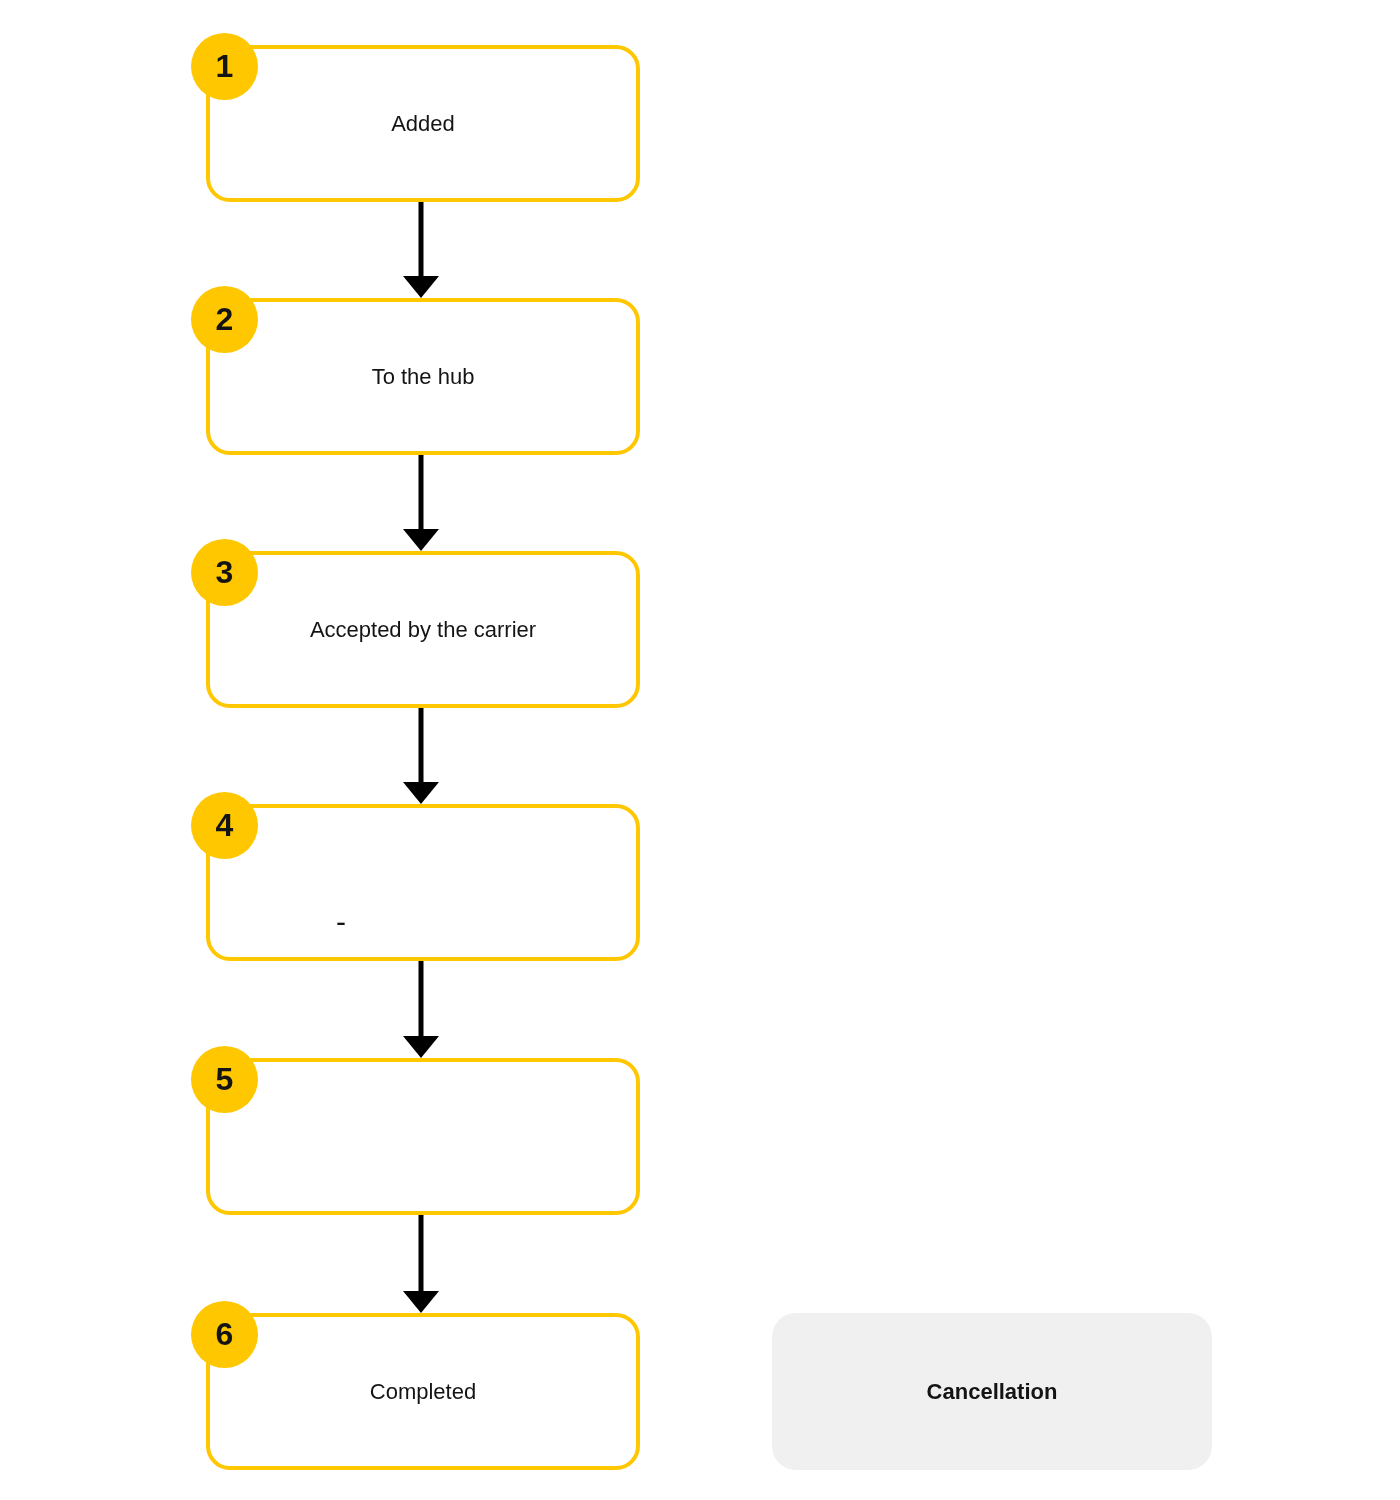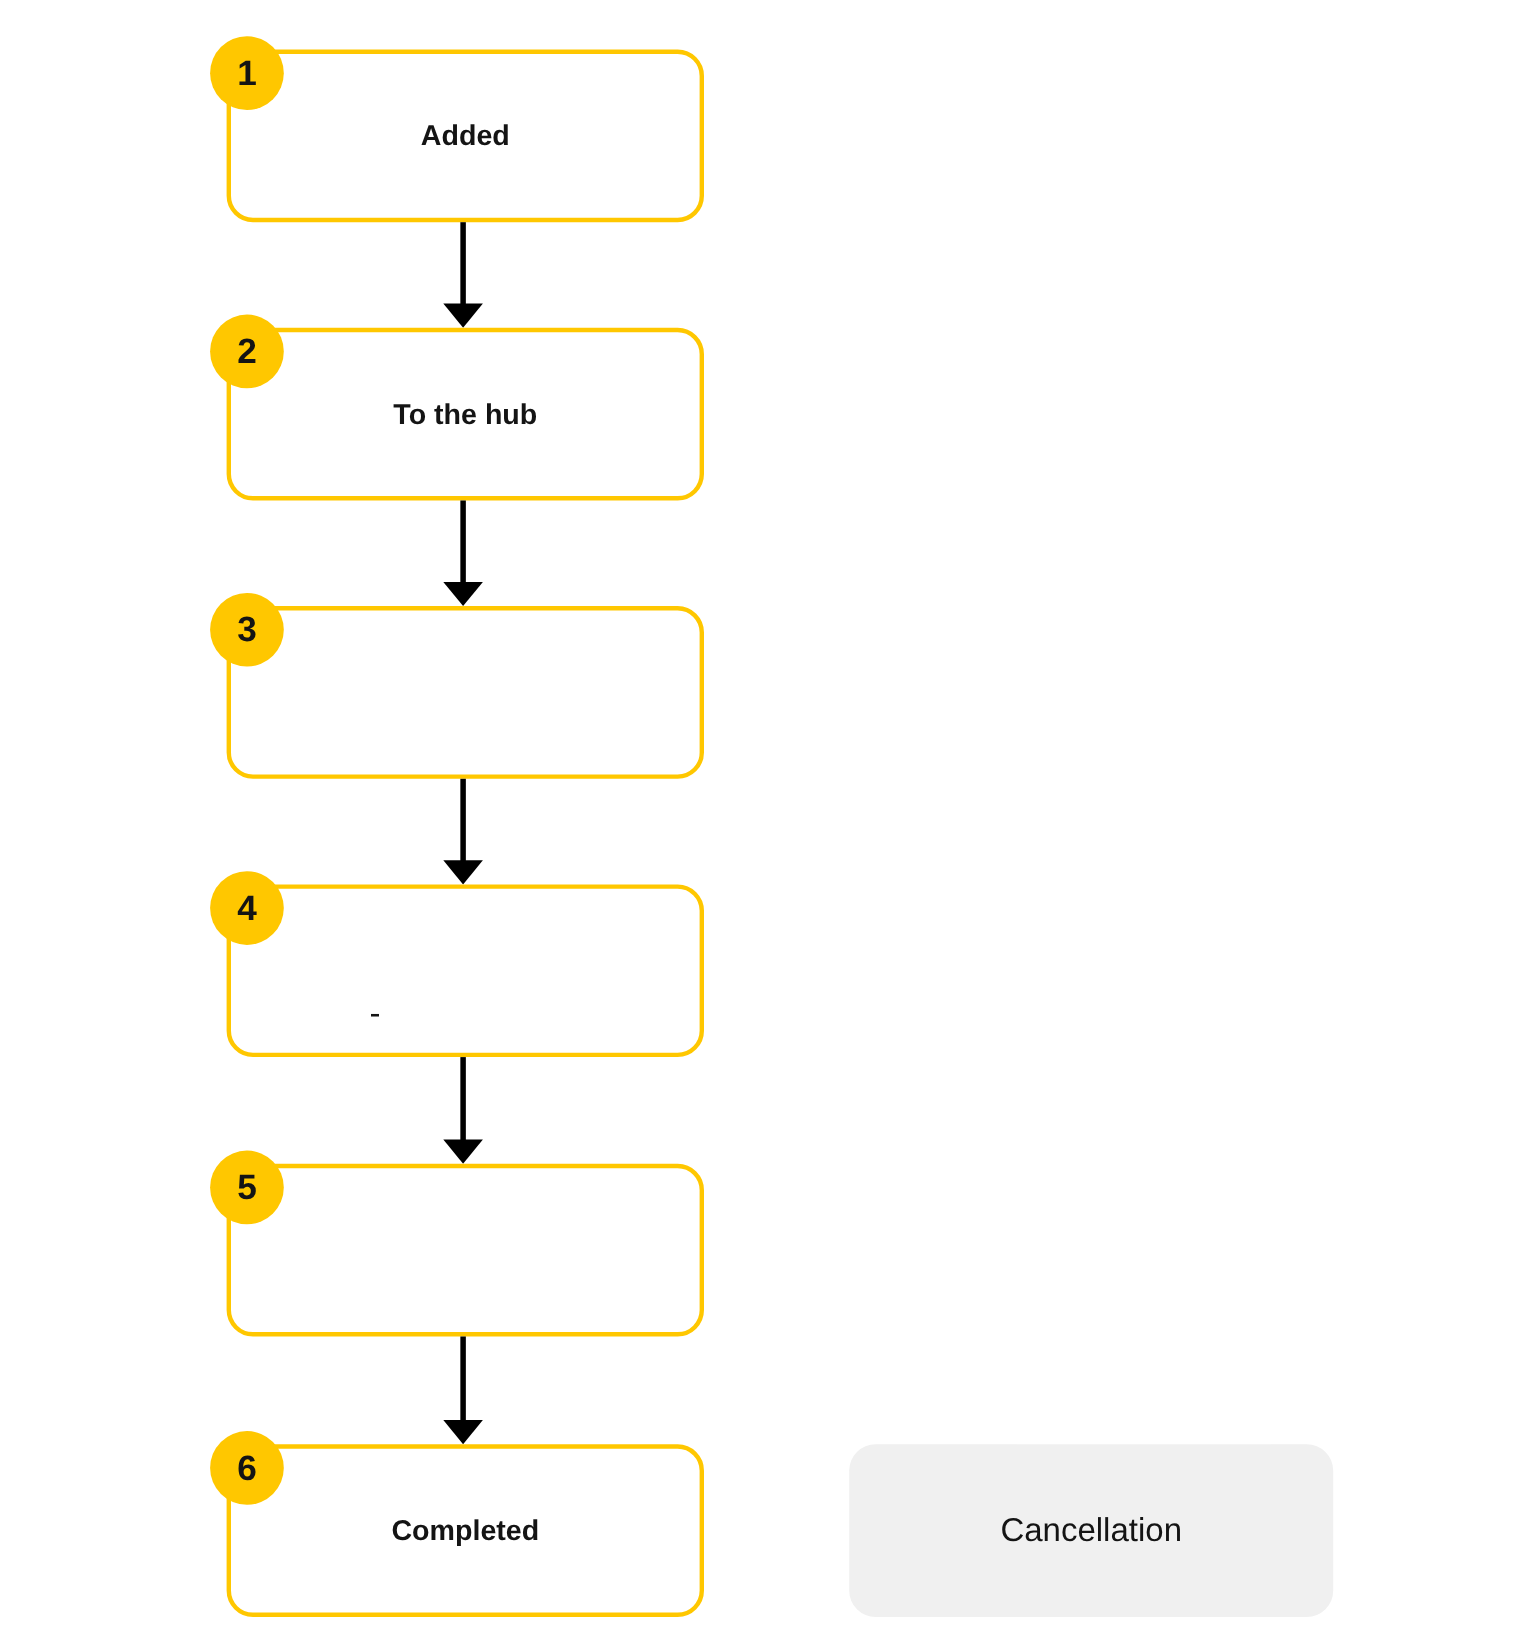--- a/index.html
+++ b/index.html
@@ -54,8 +54,8 @@
     color: var(--text);
   }
   .step-label {
-    font-size: 26px;
-    font-weight: 700;
+    font-size: 22px;
+    font-weight: 400;
     color: var(--text);
     text-align: center;
   }

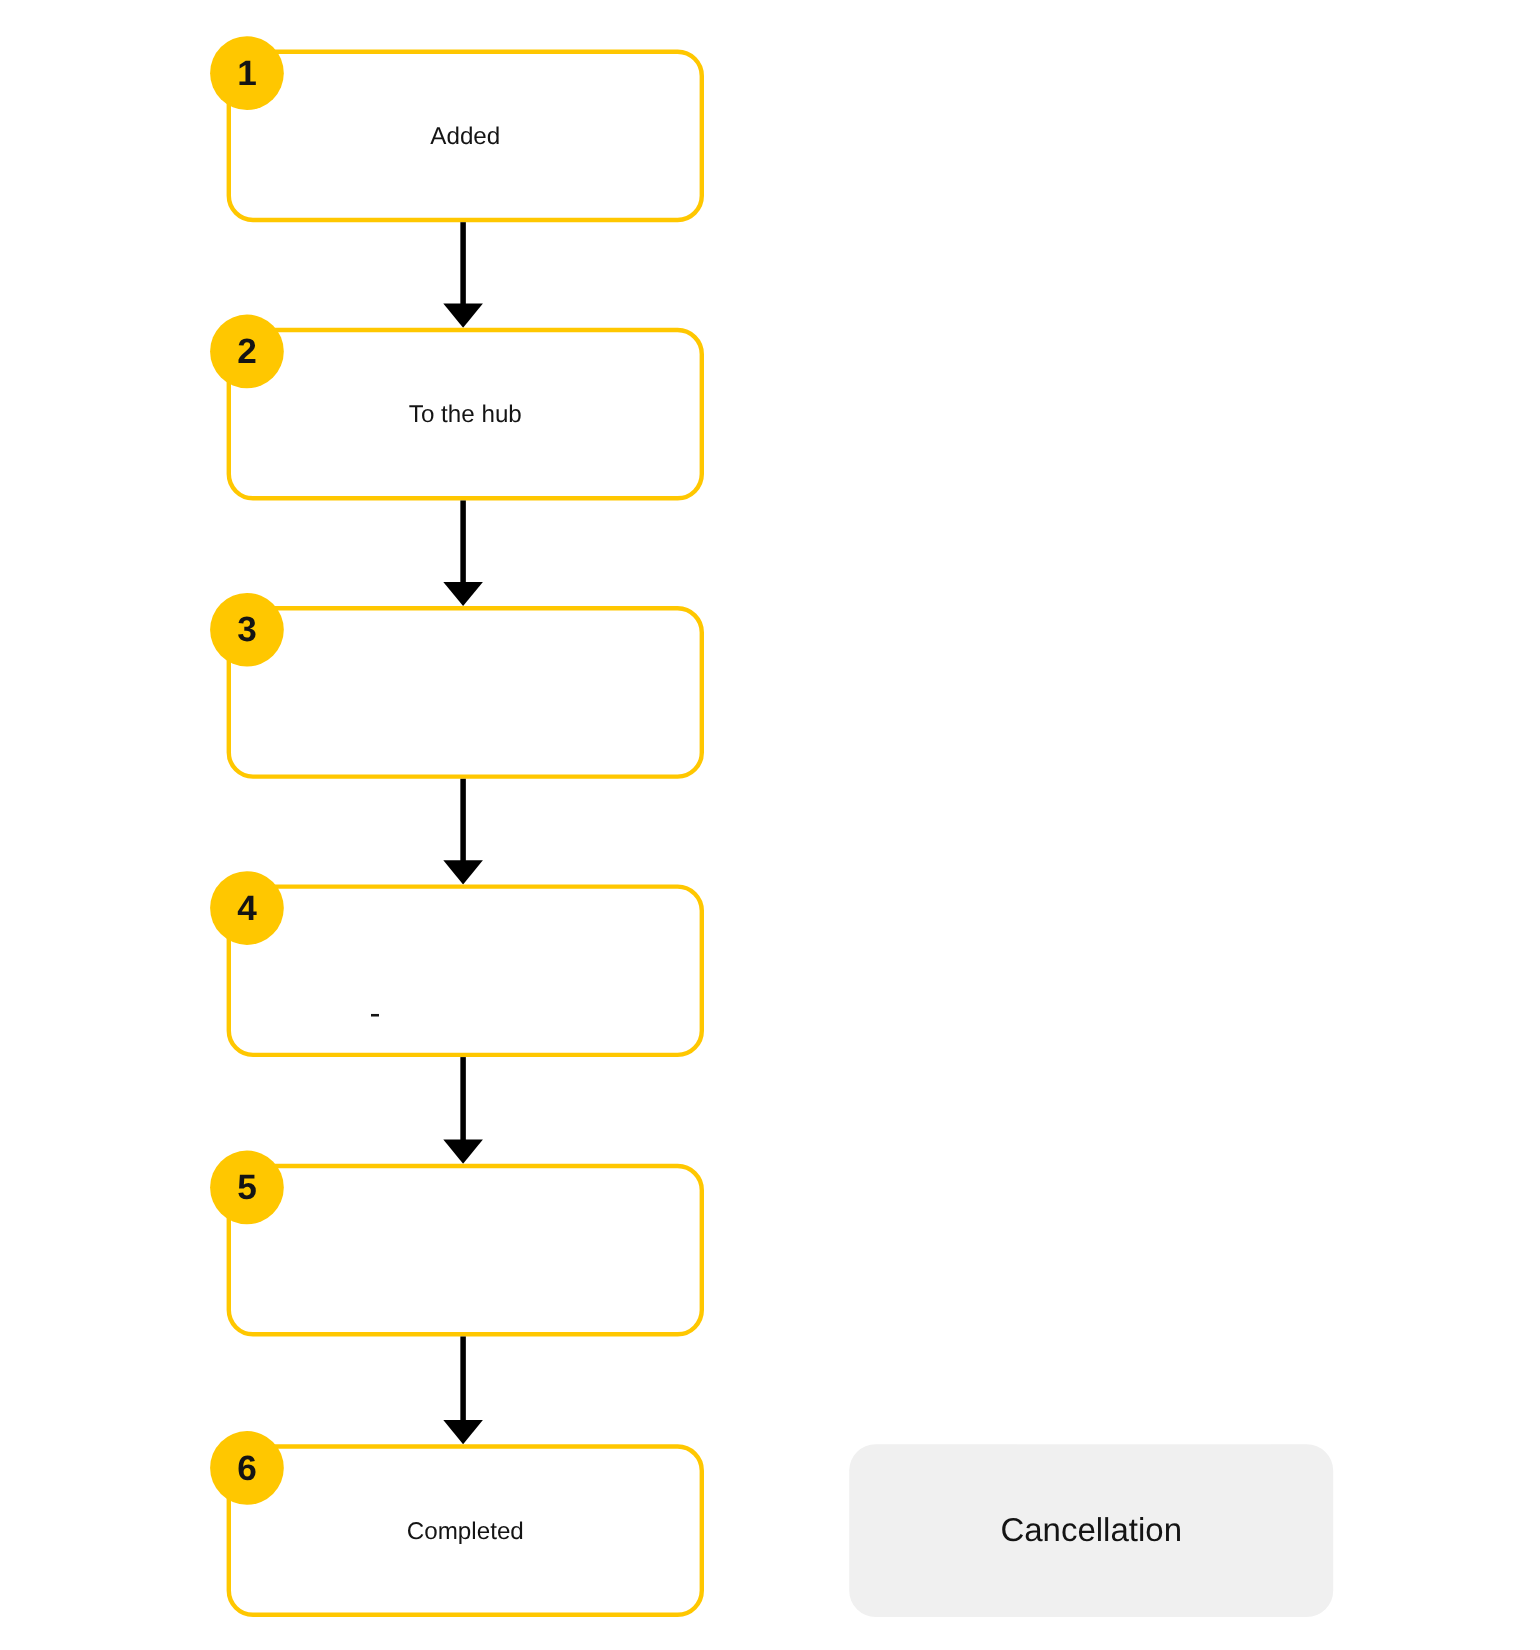--- a/index.html
+++ b/index.html
@@ -141,6 +141,7 @@
 
   <div class="step s3">
     <span class="badge">3</span>
+    <span class="step-label">Accepted by the carrier</span>
   </div>
 
   <div class="arrow a3">

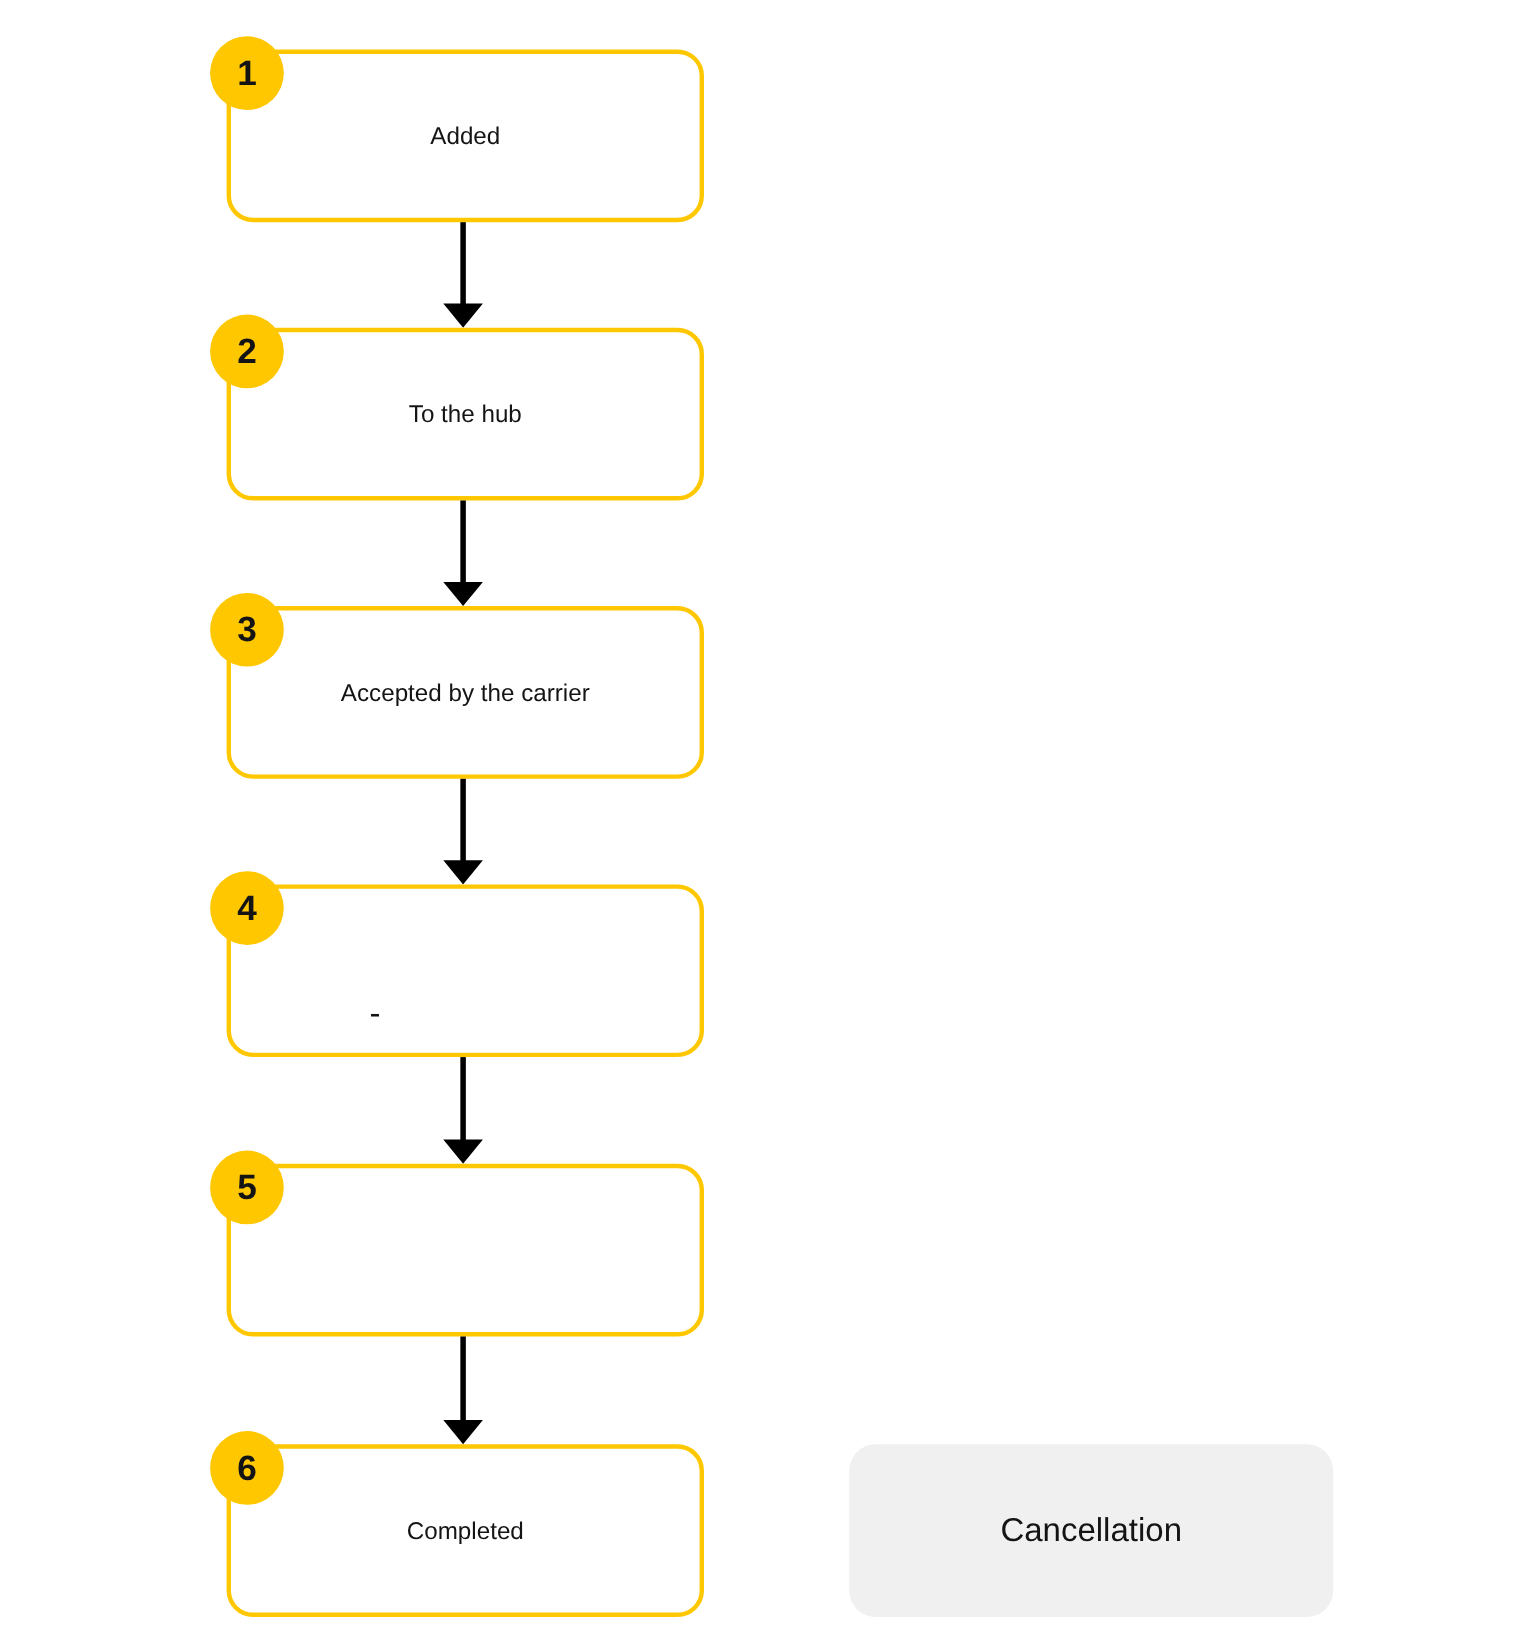--- a/index.html
+++ b/index.html
@@ -110,8 +110,9 @@
     justify-content: center;
   }
   .cancel-label {
-    font-size: 30px;
+    font-size: 22px;
     color: var(--text);
+    font-weight: bold;
   }
 </style>
 </head>

